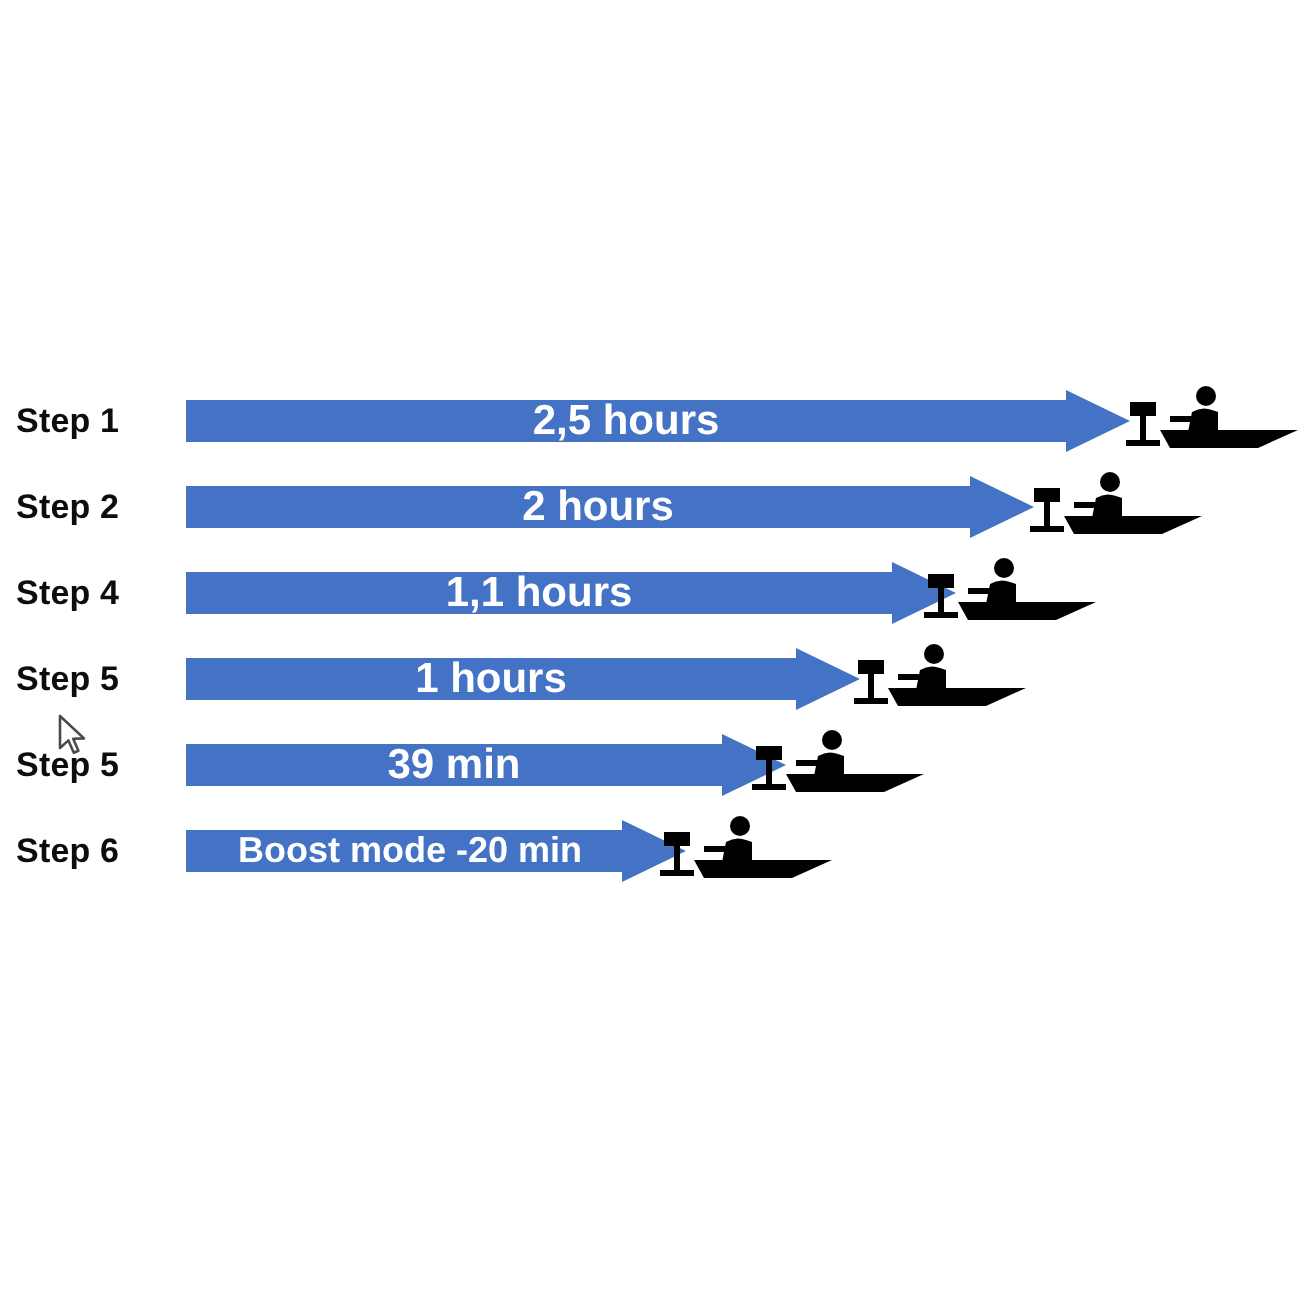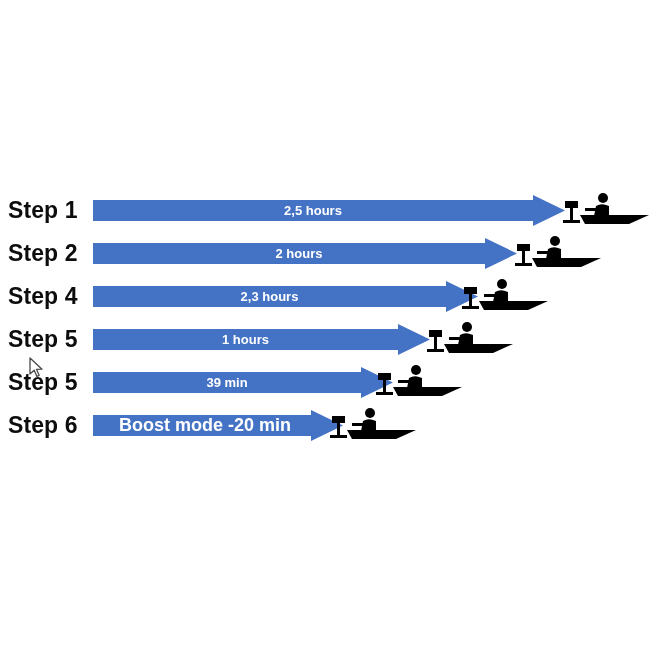--- a/index.html
+++ b/index.html
@@ -43,7 +43,7 @@
     top: 0;
     height: 31px;
     line-height: 31px;
-    font-size: 23px;
+    font-size: 17px;
     font-weight: bold;
     color: #0d0d0d;
     letter-spacing: 0.1px;

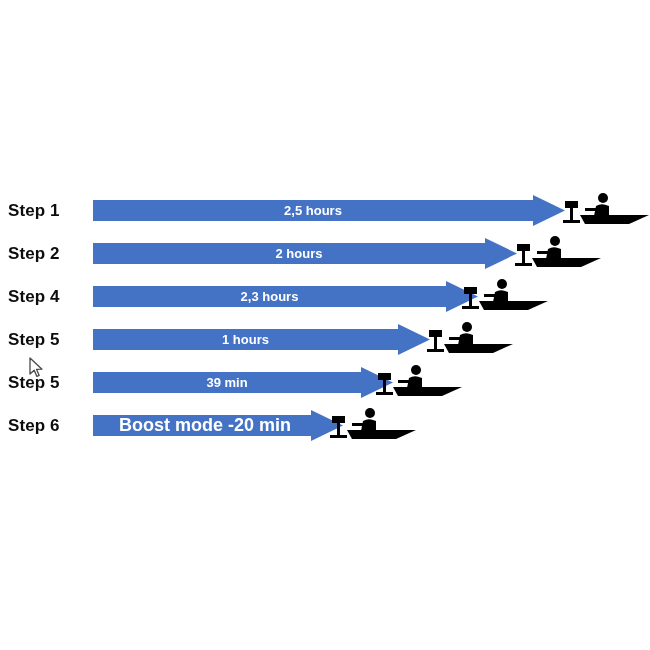--- a/index.html
+++ b/index.html
@@ -69,7 +69,7 @@
     height: 31px;
     line-height: 31px;
     color: #ffffff;
-    font-size: 13px;
+    font-size: 21px;
     font-weight: 600;
     text-align: center;
     white-space: nowrap;

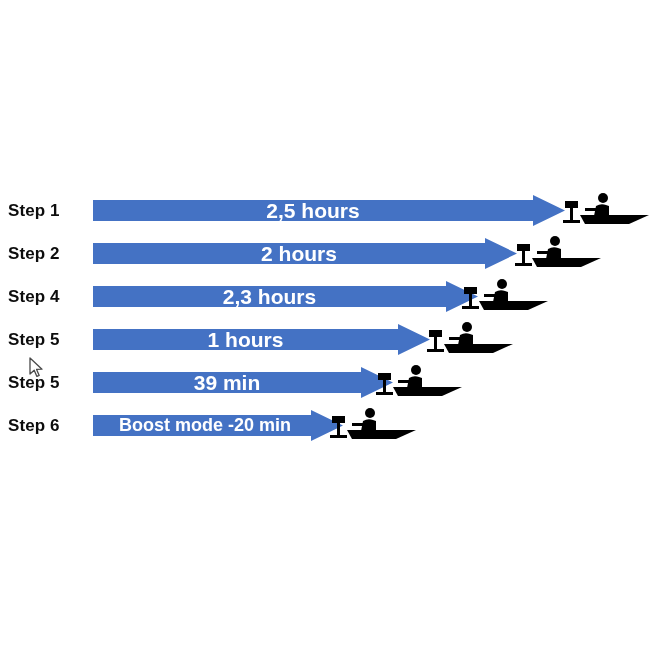--- a/index.html
+++ b/index.html
@@ -151,7 +151,7 @@
         <svg class="arrow-svg" viewBox="0 0 385 31" preserveAspectRatio="none" width="385" height="31">
           <path d="M0,5 L353,5 L353,0 L385,15.5 L353,31 L353,26 L0,26 Z" fill="#4472C4"></path>
         </svg>
-        <div class="arrow-text" style="left:0px;width:353px;">2,3 hours</div>
+        <div class="arrow-text" style="left:0px;width:353px;">1,1 hours</div>
       </div>
       <div class="boat-wrap" style="left:462px;">
         <svg class="boat-svg" width="86" height="34" viewBox="0 0 86 34">

